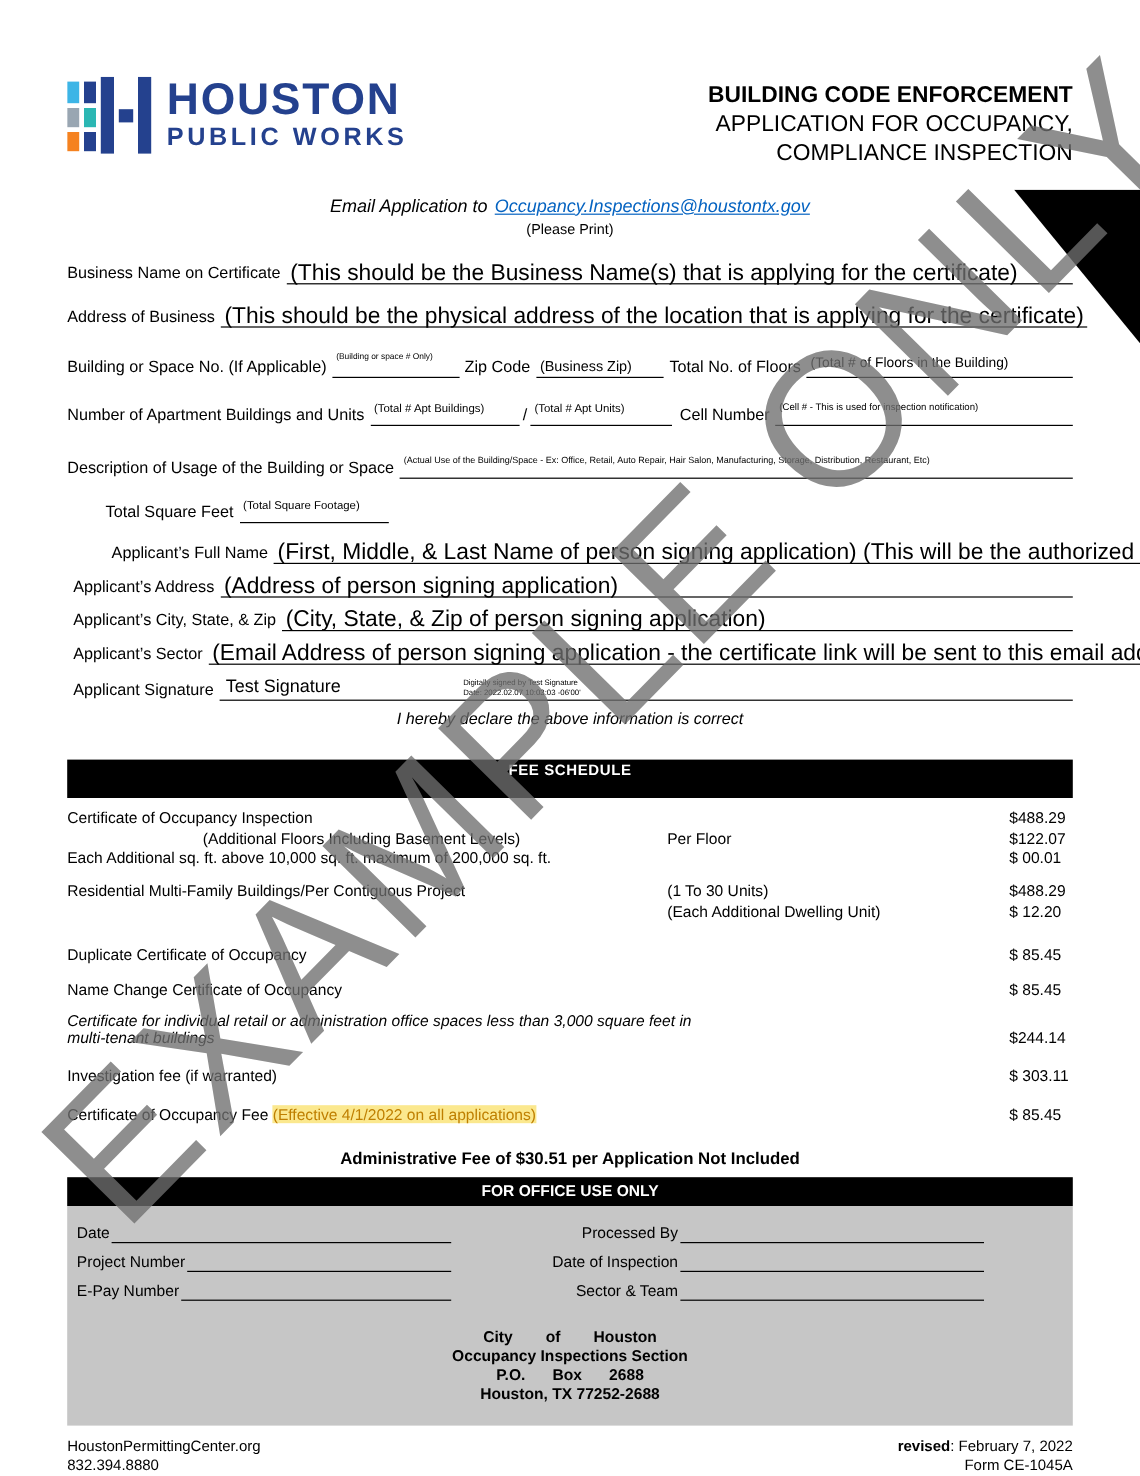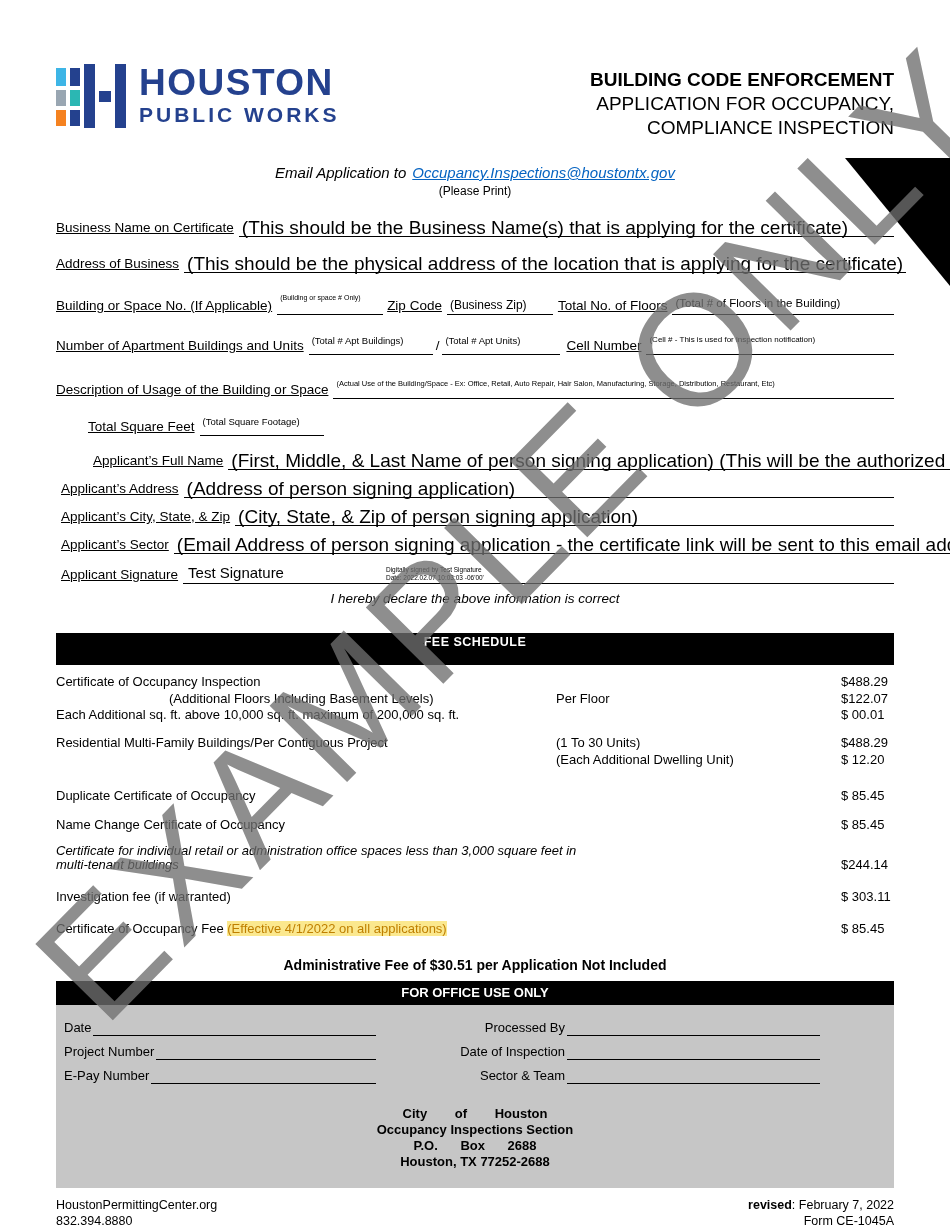--- a/index.html
+++ b/index.html
@@ -31,7 +31,7 @@
 
   
   .frow{display:flex;align-items:flex-end;font-size:13.5px;}
-  .flabel{white-space:nowrap;padding-right:5px;line-height:18px;text-decoration:underline;}
+  .flabel{white-space:nowrap;padding-right:5px;line-height:18px;}
   .fill{flex:1;border-bottom:1px solid #000;display:flex;align-items:flex-end;padding:0 3px;min-height:18px;}
   .fill .hint{font-size:19px;line-height:16px;padding-bottom:0px;white-space:nowrap;}
   .hint.tiny{font-size:7px;padding-bottom:8px;}

